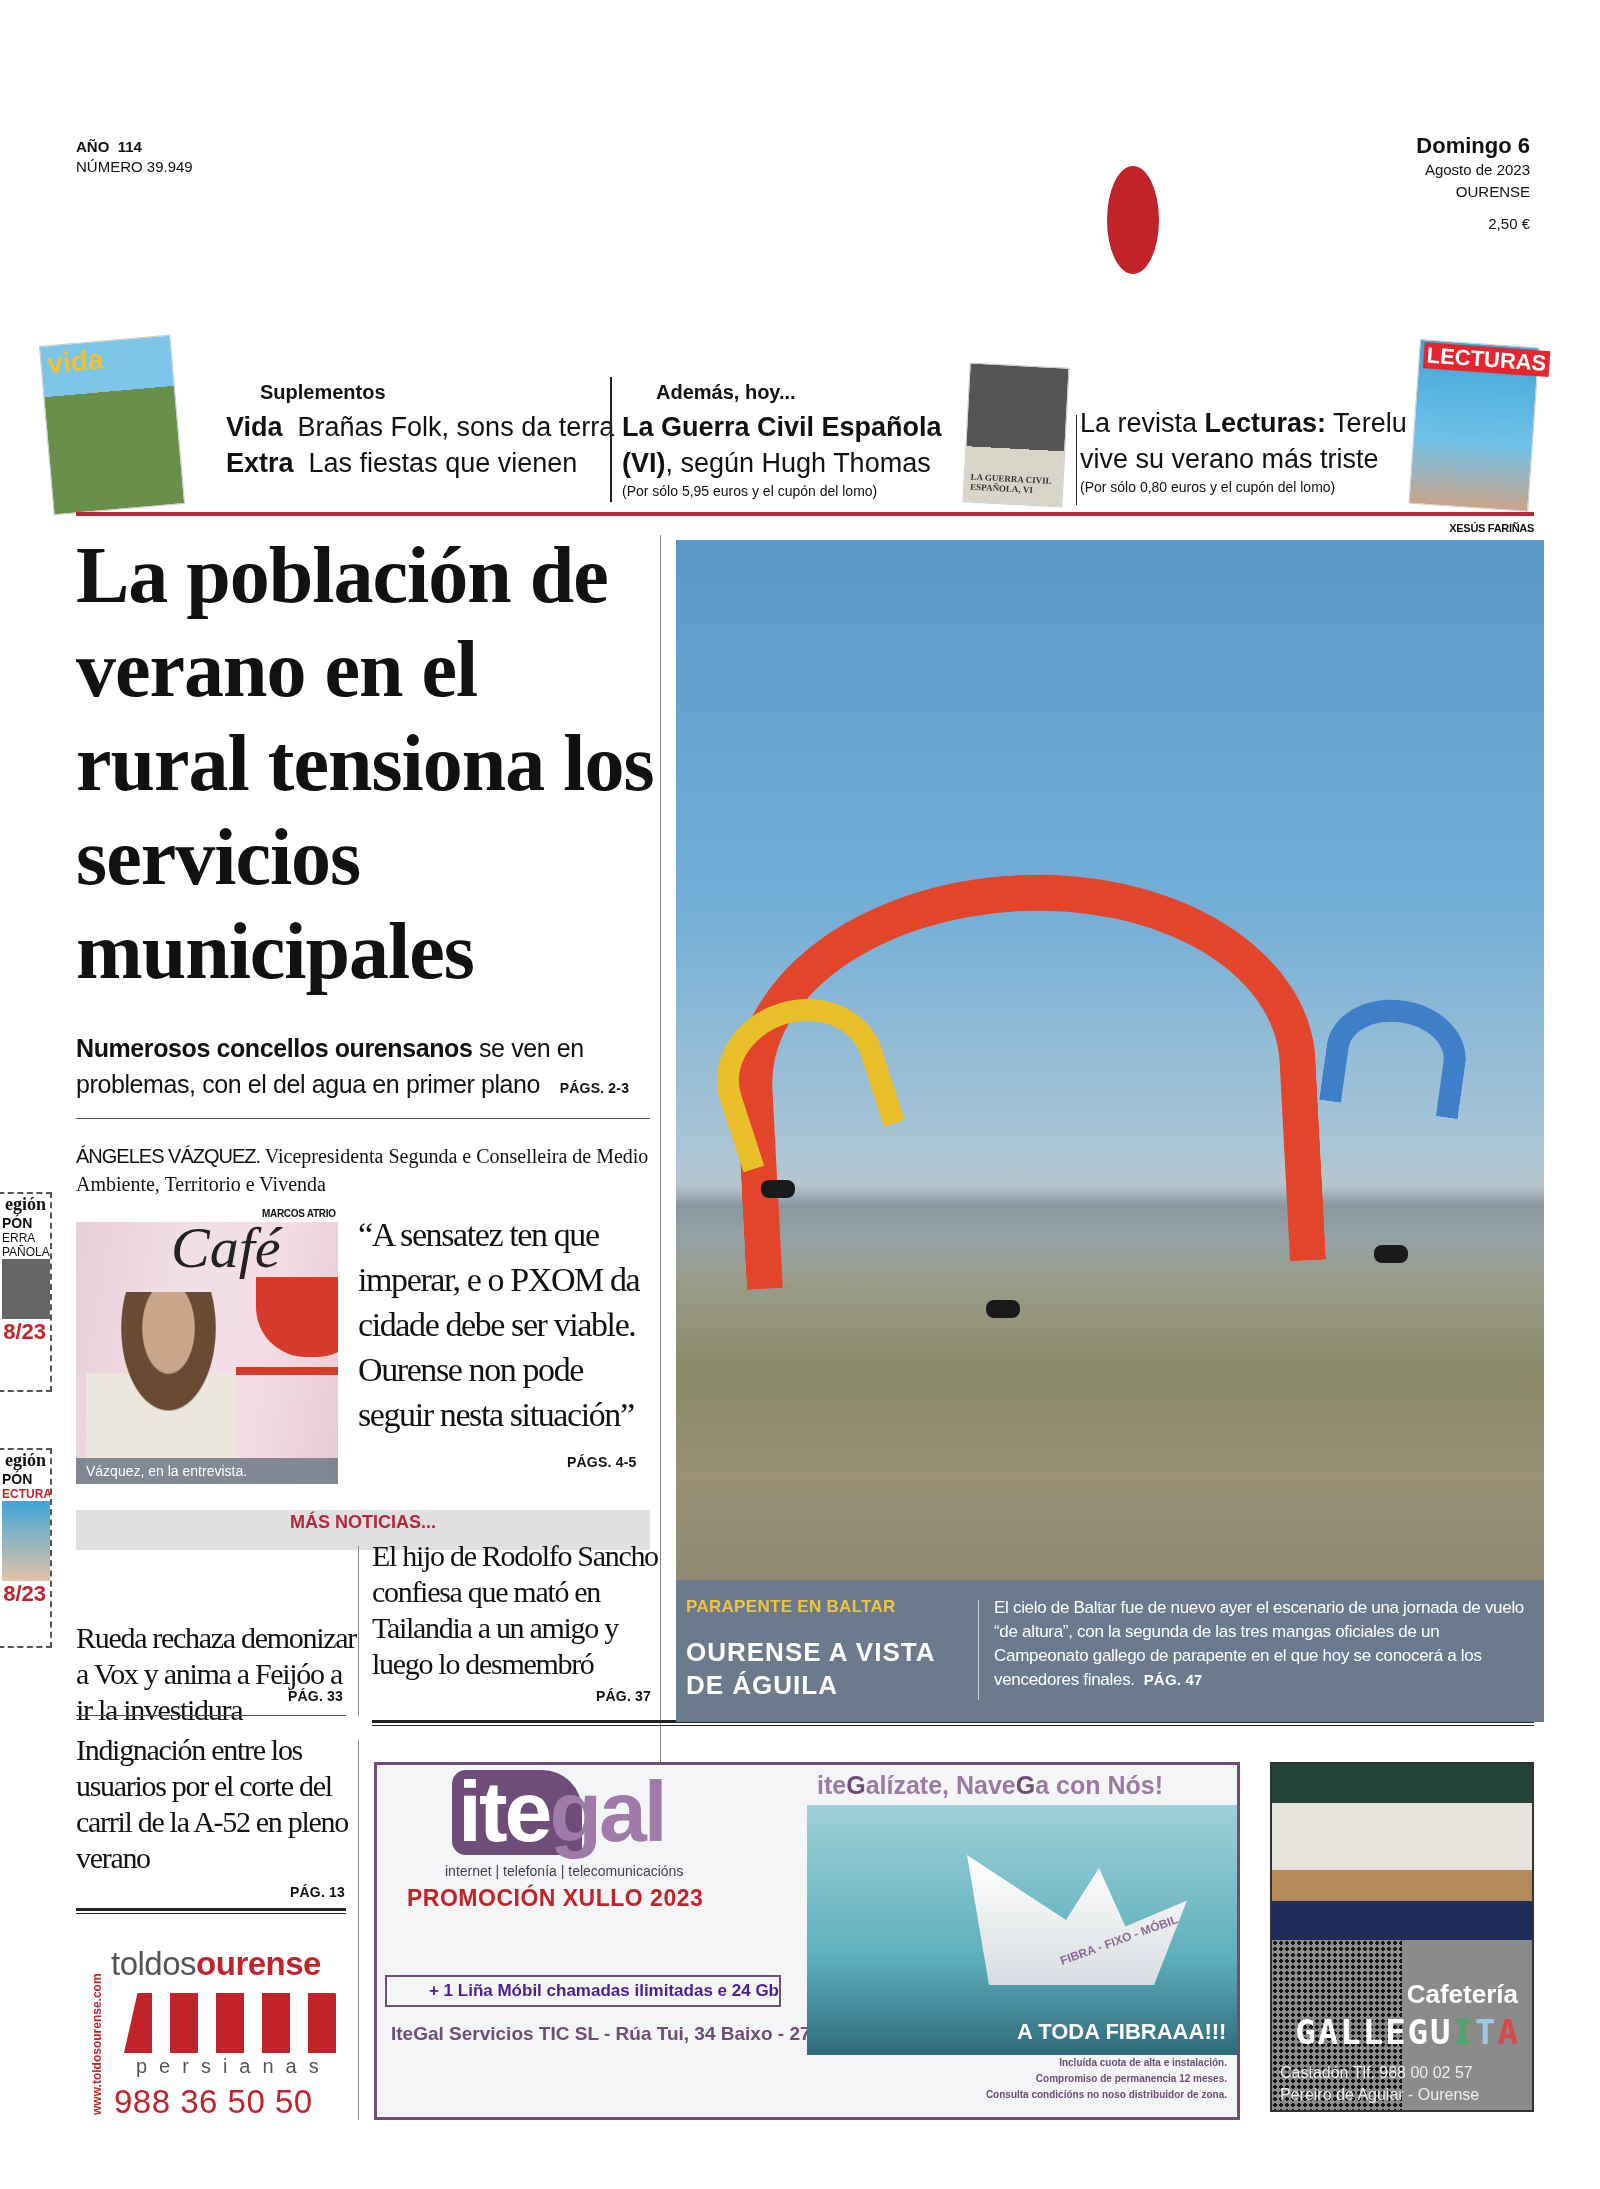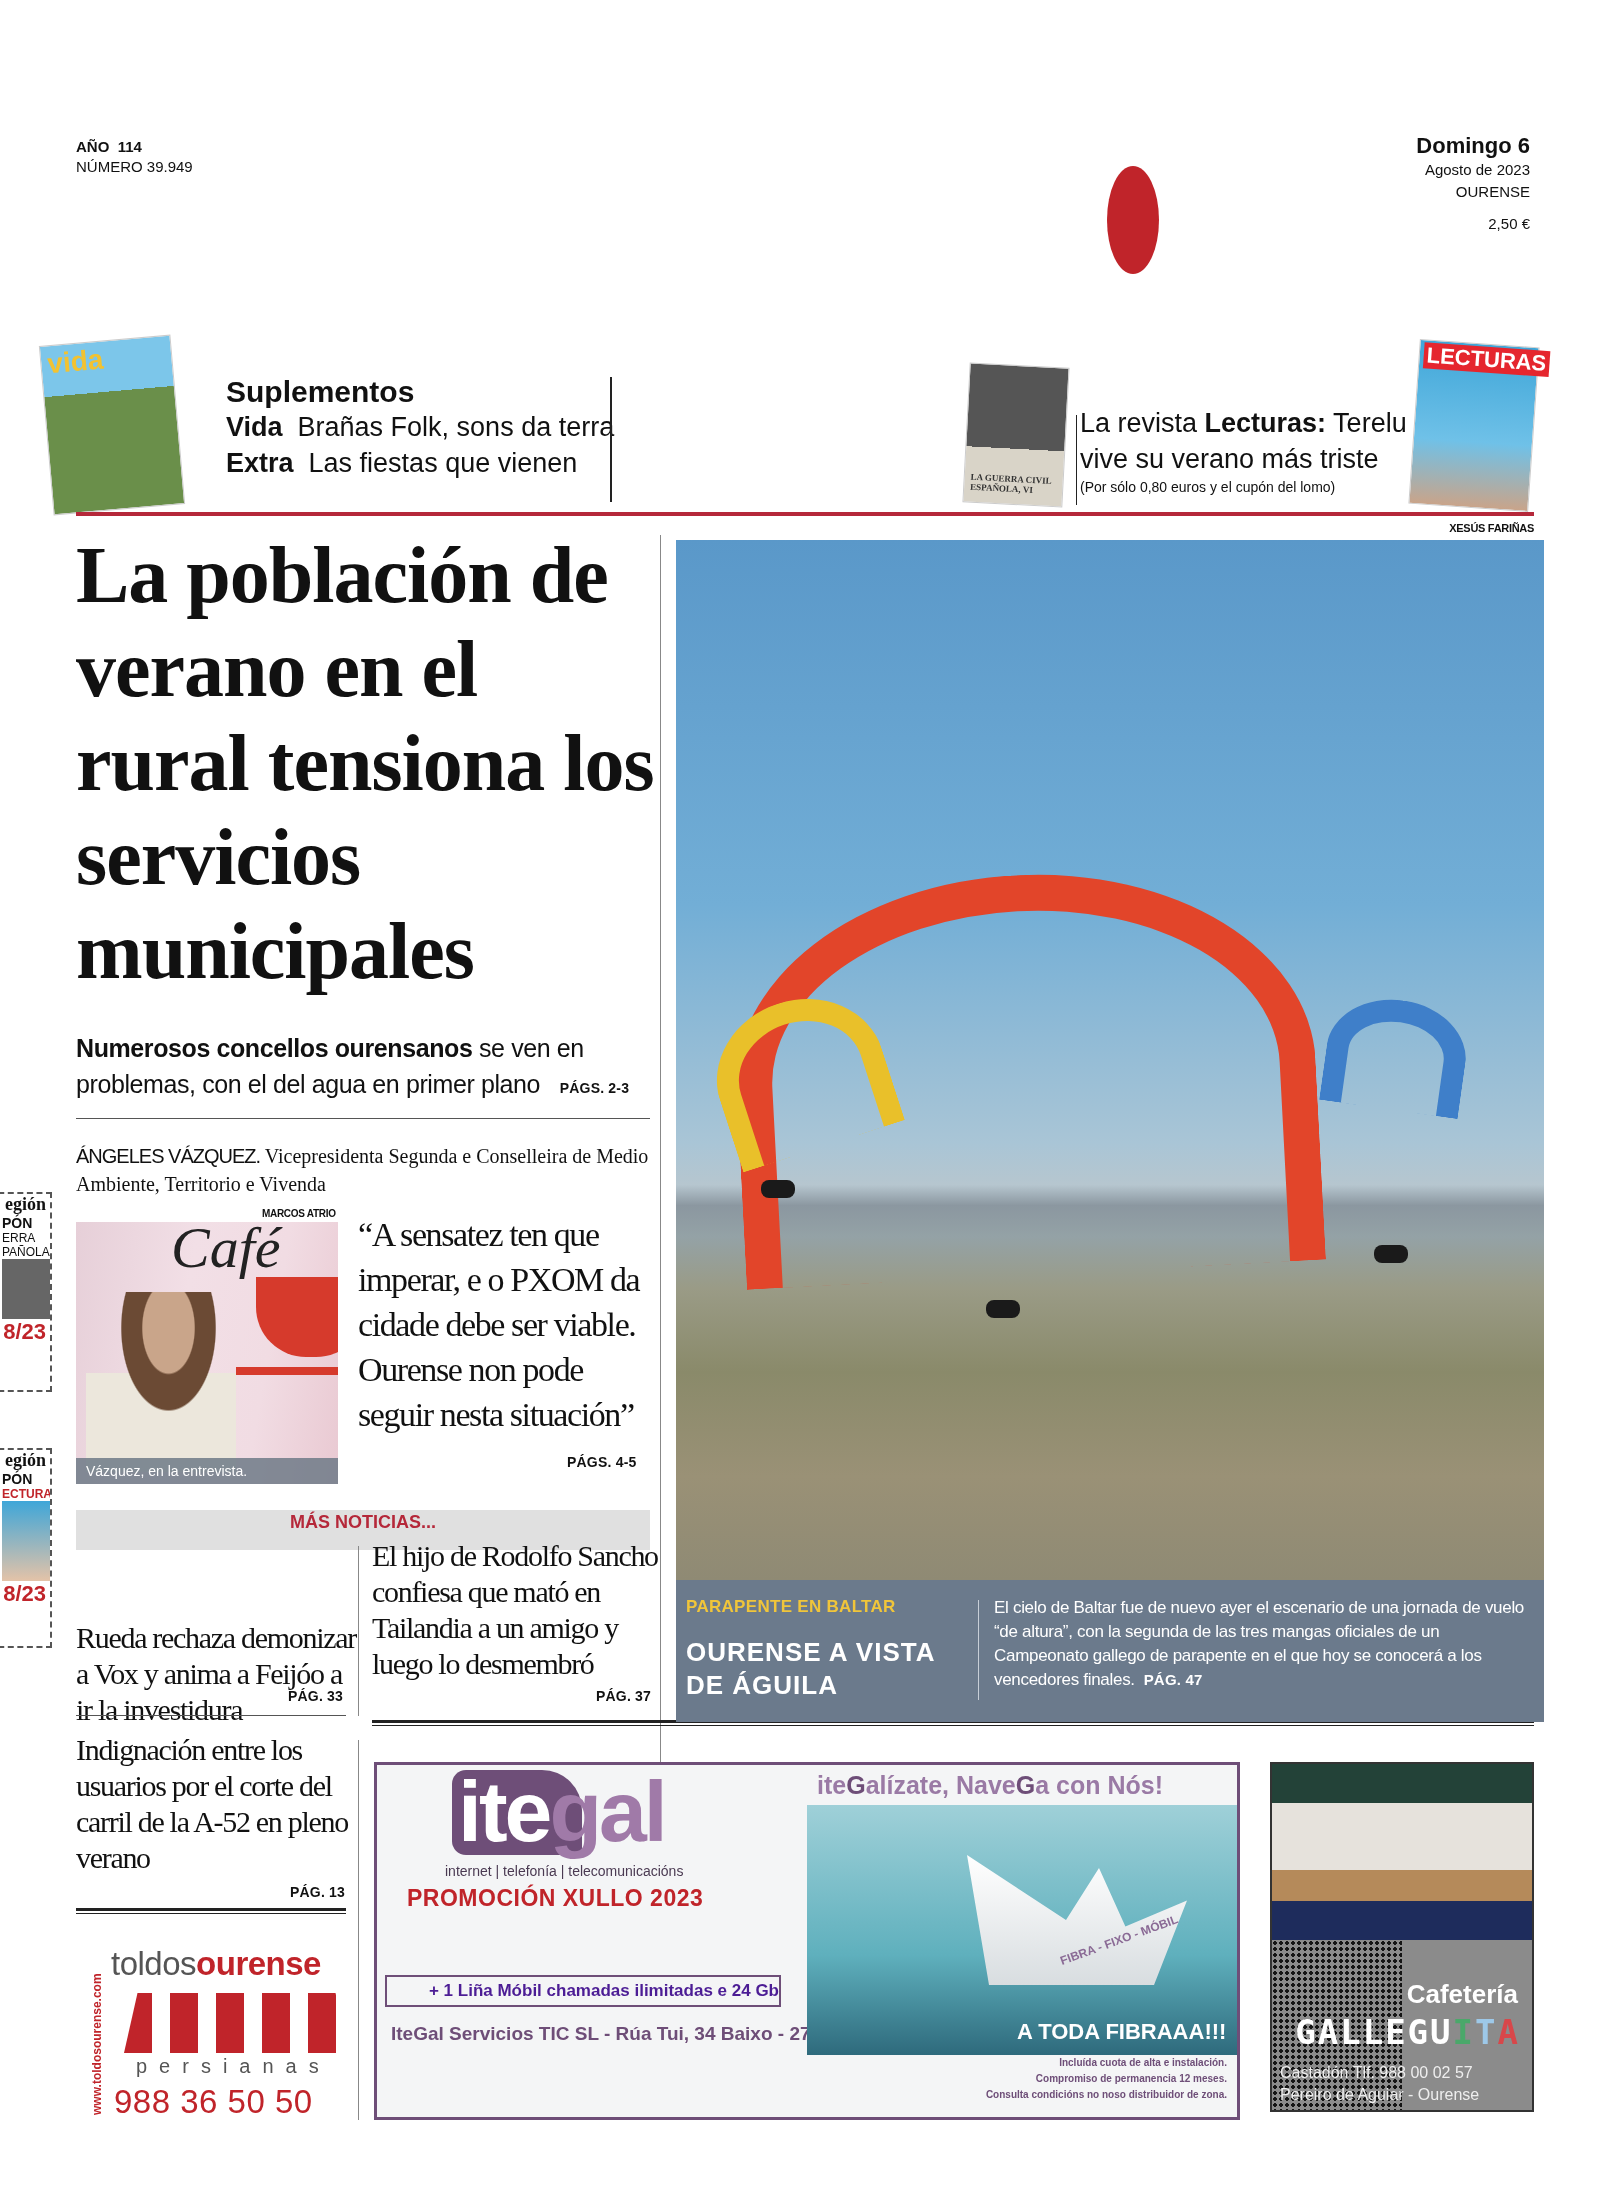--- a/index.html
+++ b/index.html
@@ -27,7 +27,7 @@
   .thumb-lecturas { left: 1338px; top: 8px; width: 120px; height: 165px; transform: rotate(4deg); background: linear-gradient(#3fa6d8, #6fc1e8 60%, #c9a48a); }
   .thumb-lecturas .t { position: absolute; left: 4px; top: 2px; font-size: 22px; font-weight: bold; color: #fff; background: #e5262e; padding: 0 3px; }
   .sup-col { position: absolute; top: 40px; }
-  .sup-title { font-size: 30px; font-weight: bold; line-height: 34px; }
+  .sup-title { font-size: 20px; font-weight: bold; line-height: 34px; margin-left: 34px; }
   .sup-line { font-size: 27px; line-height: 36px; white-space: nowrap; }
   .sup-line b { font-weight: bold; }
   .sup-note { font-size: 14px; line-height: 20px; }

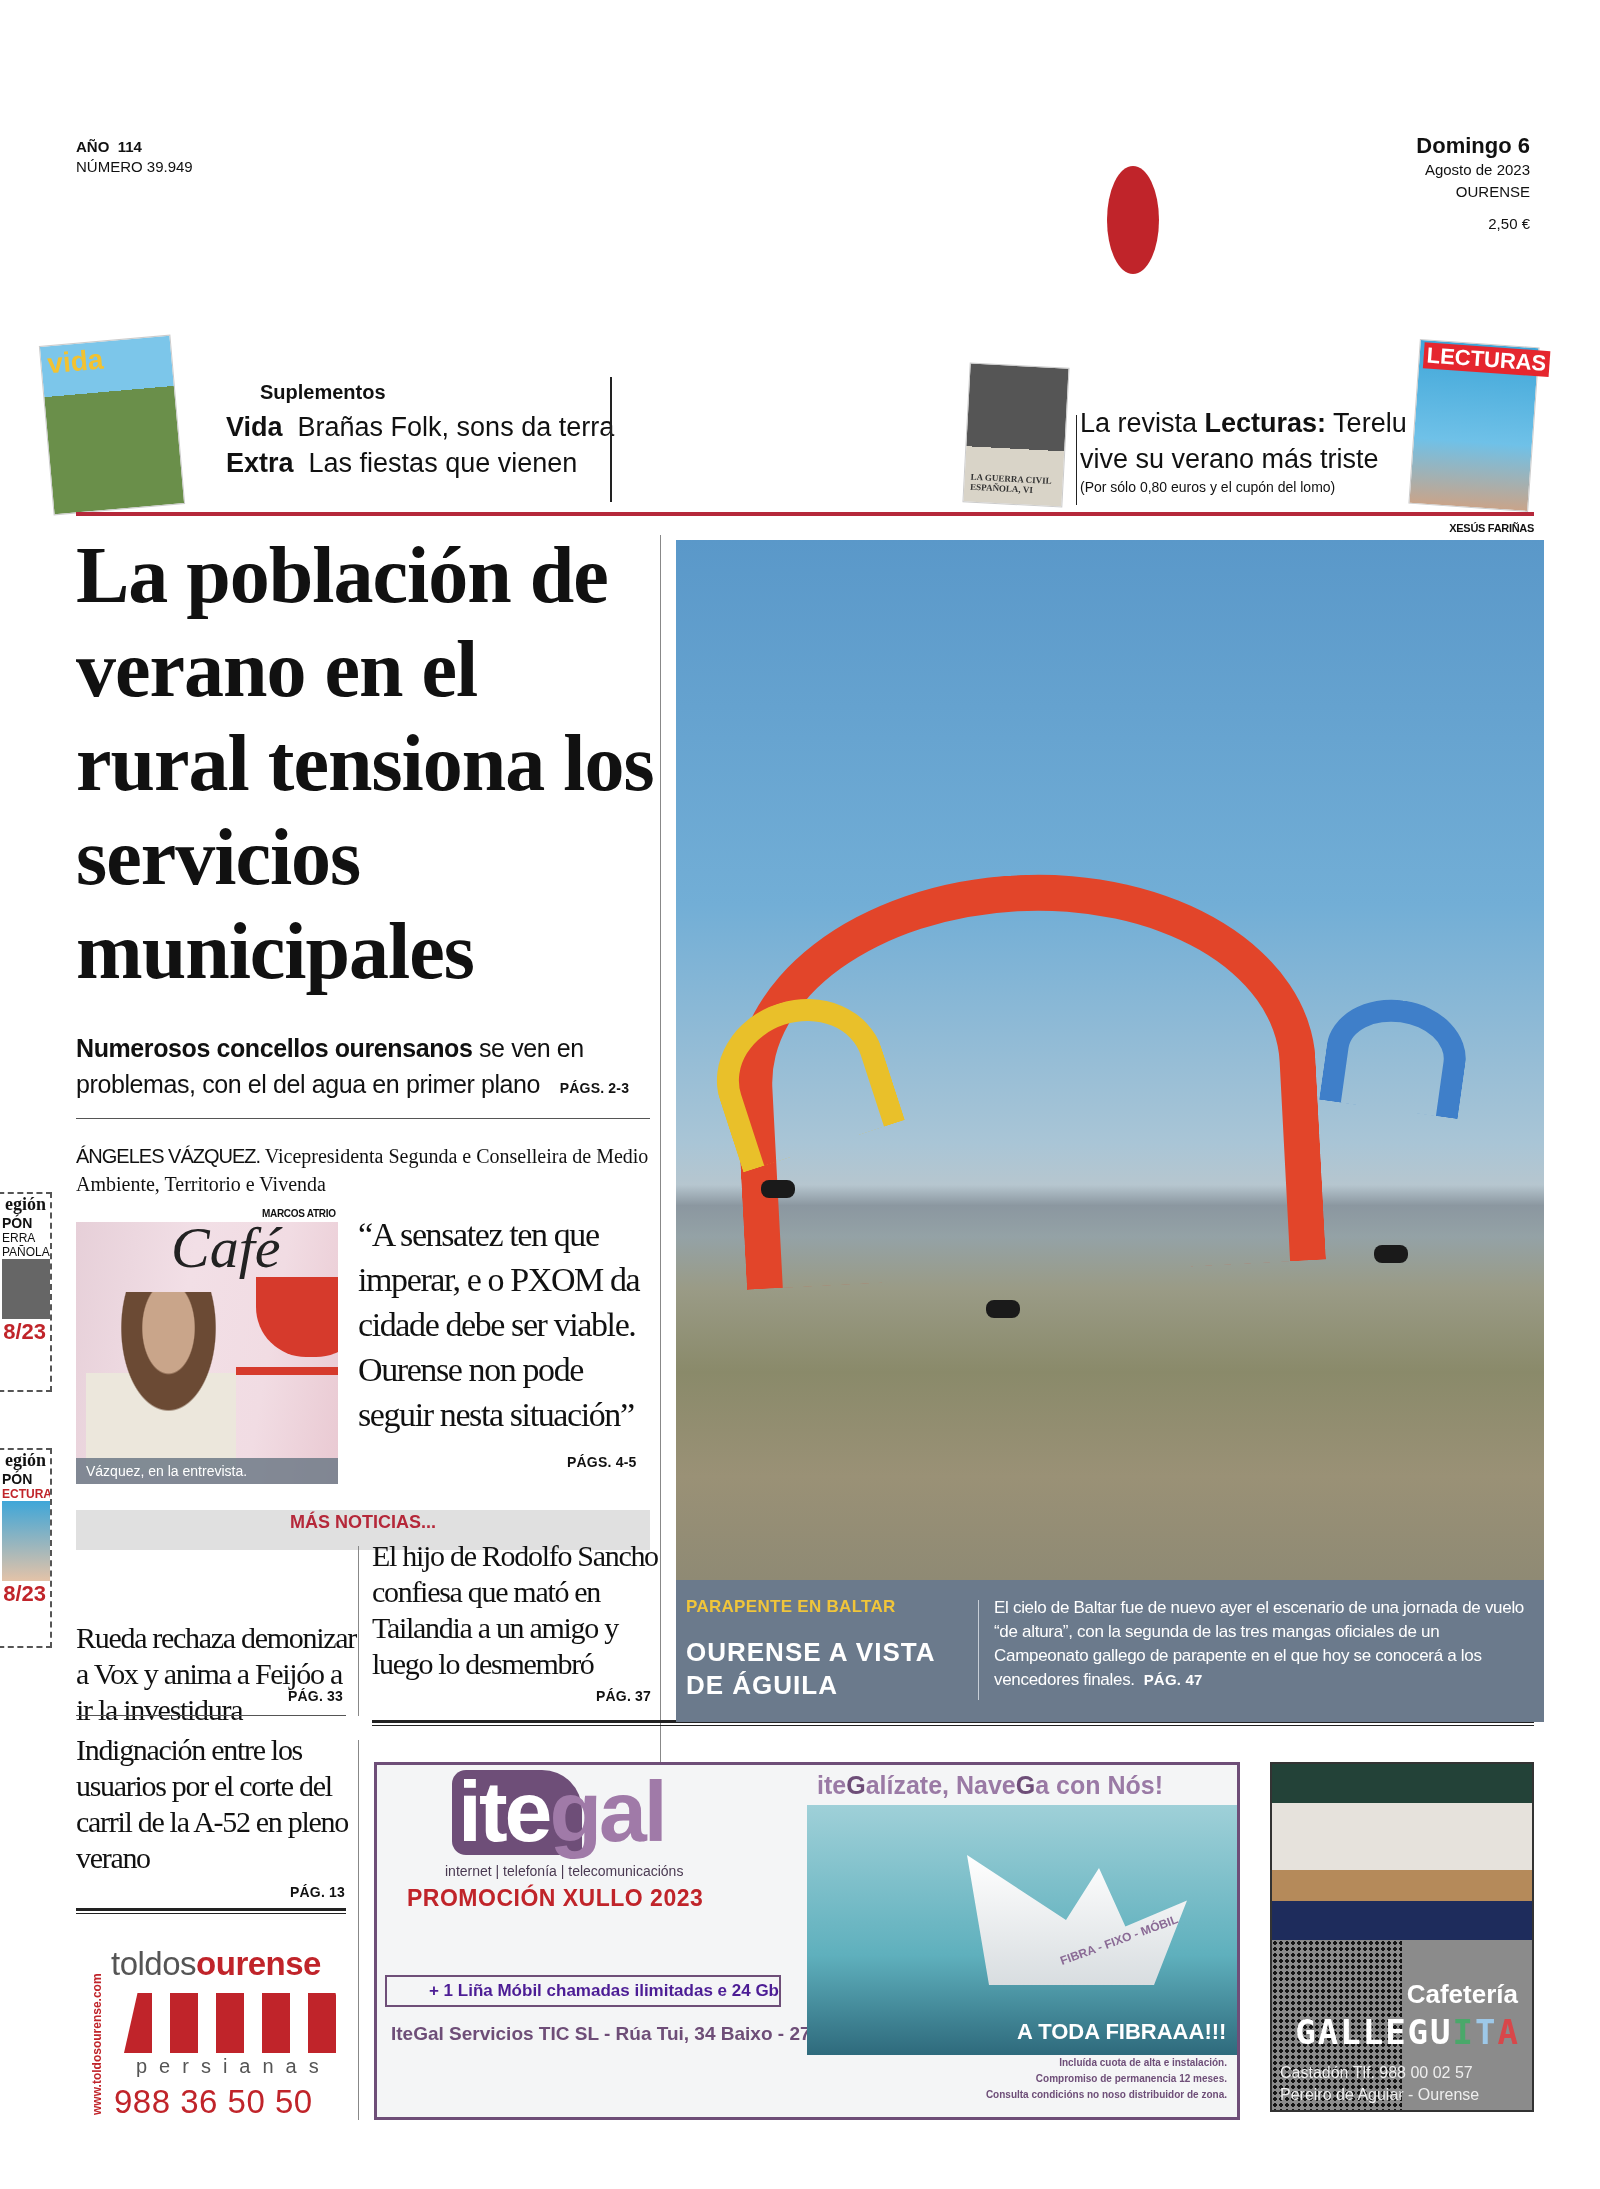--- a/index.html
+++ b/index.html
@@ -148,6 +148,12 @@
     <div class="sup-line"><b>Extra</b>&nbsp; <span>Las fiestas que vienen</span></div>
   </div>
   <div class="vsep" style="left:534px; top:42px; height:125px;"></div>
+  <div class="sup-col" style="left:546px;">
+    <div class="sup-title">Además, hoy...</div>
+    <div class="sup-line" style="font-weight:bold;">La Guerra Civil Española</div>
+    <div class="sup-line"><b>(VI)</b><span>, según Hugh Thomas</span></div>
+    <div class="sup-note">(Por sólo 5,95 euros y el cupón del lomo)</div>
+  </div>
   <div class="thumb thumb-guerra">
       <span class="t">LA GUERRA CIVIL ESPAÑOLA, VI</span>
     </div>

